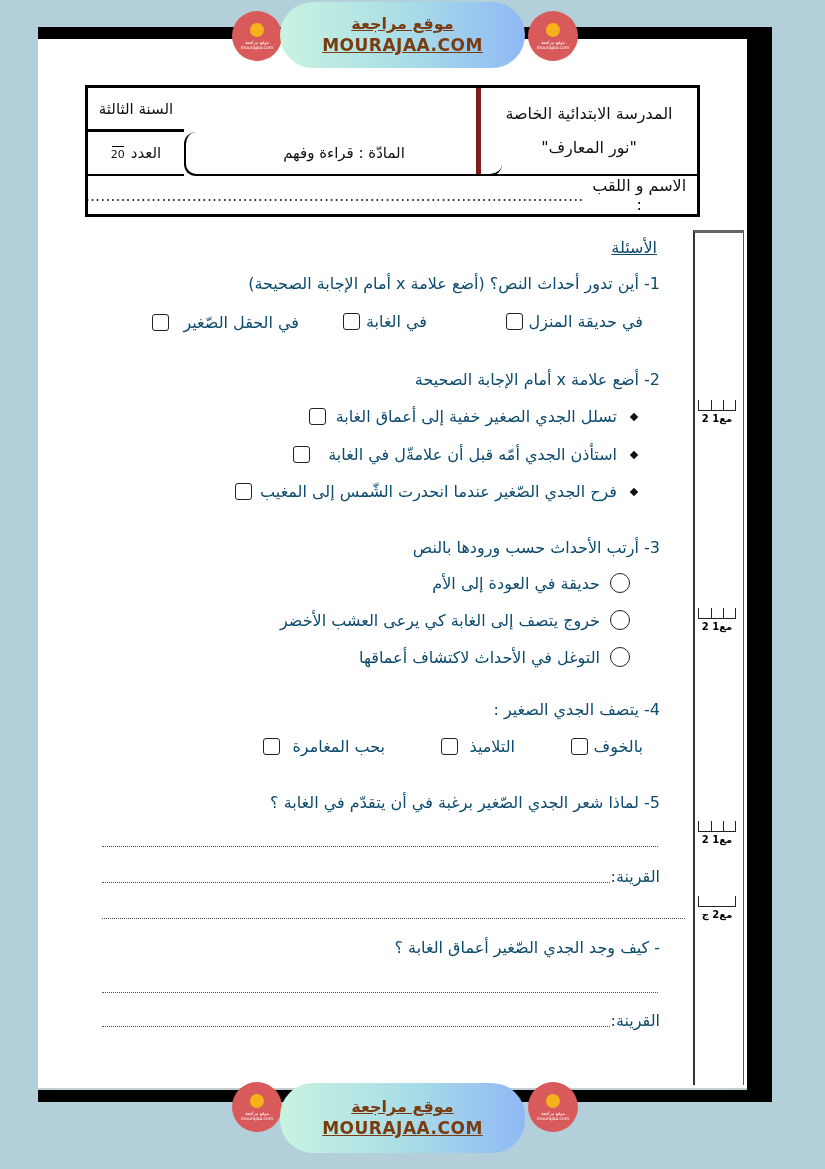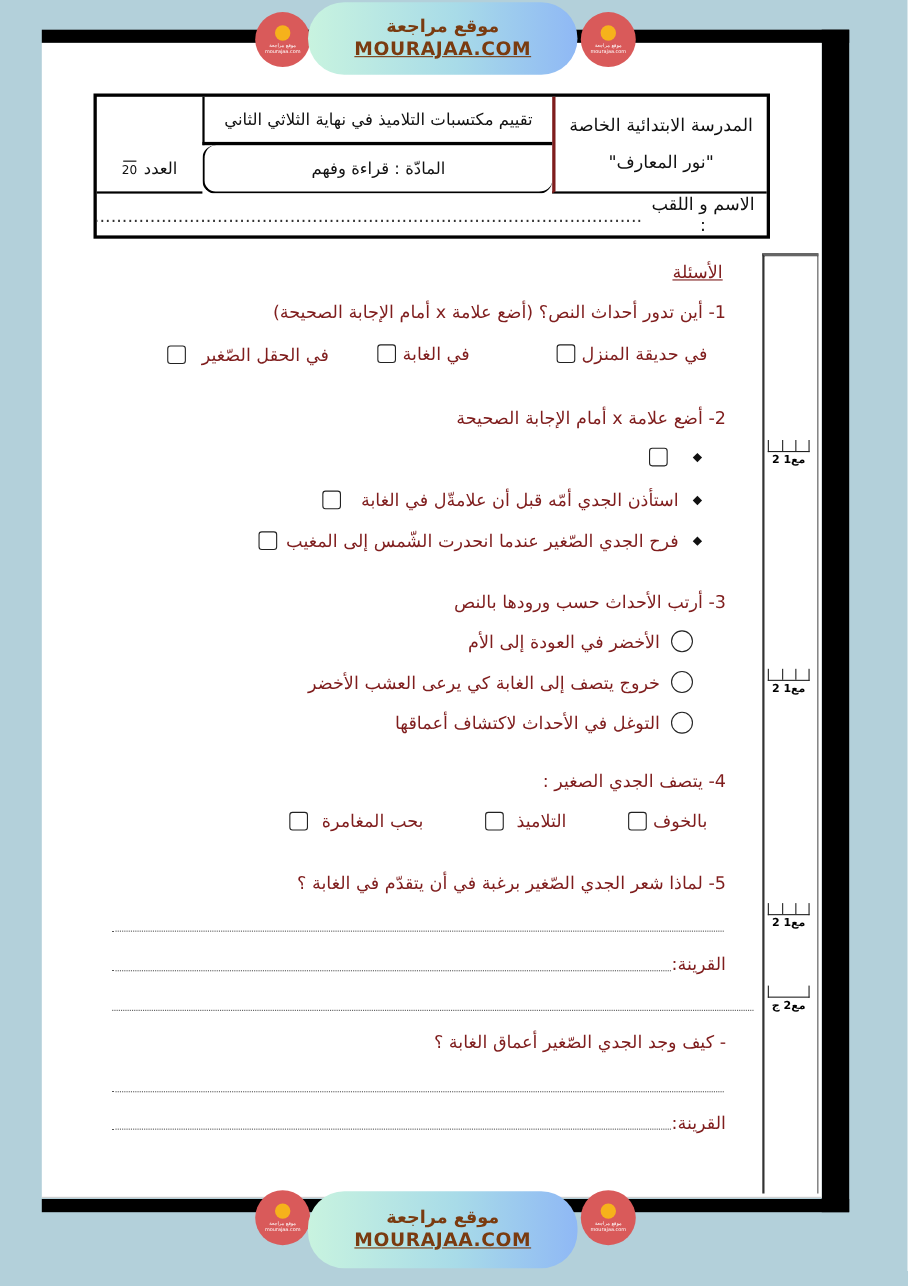--- a/index.html
+++ b/index.html
@@ -41,7 +41,7 @@
   .crit .lbl { font-size:10px; text-align:center; direction:rtl; margin-top:2px; font-weight:bold; }
 
   .banner { position:absolute; left:280px; width:245px; height:66px; border-radius:33px; background:linear-gradient(90deg,#c8f3df 0%,#a8dbe8 55%,#8fb8f5 100%); display:flex; flex-direction:column; align-items:center; justify-content:center; }
-  .banner .ar { color:#7a3b10; font-size:16px; font-weight:bold; line-height:20px; }
+  .banner .ar { color:#7a3b10; font-size:16px; font-weight:bold; text-decoration:underline; line-height:20px; }
   .banner .en { color:#7a3b10; font-size:17px; font-weight:bold; text-decoration:underline; line-height:22px; letter-spacing:0.5px; }
   .badge { position:absolute; width:50px; height:50px; border-radius:50%; background:#d95a5a; display:flex; flex-direction:column; align-items:center; justify-content:center; }
   .badge .ico { width:14px; height:14px; border-radius:50%; background:#f6b21b; }

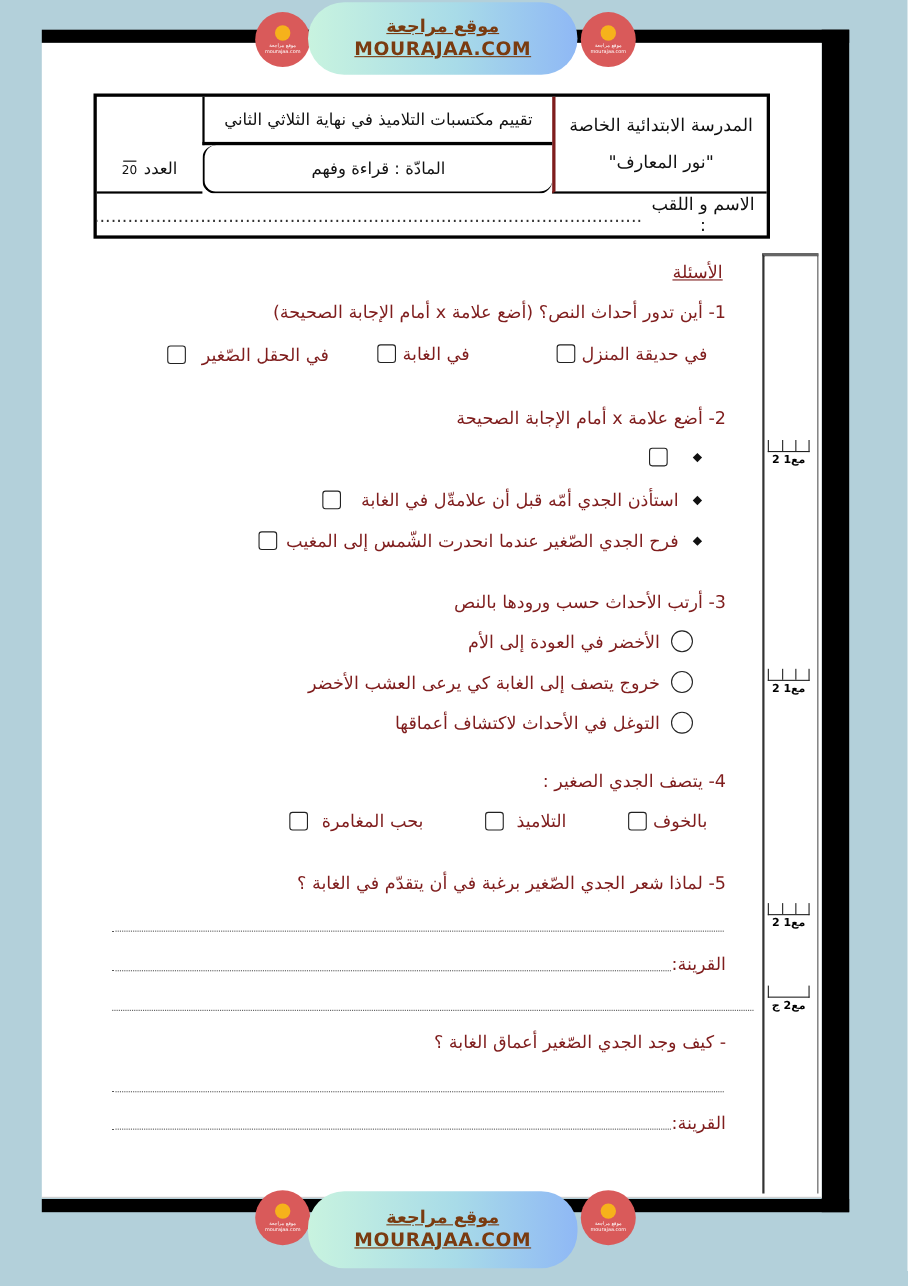--- a/index.html
+++ b/index.html
@@ -74,6 +74,7 @@
     <span>"نور المعارف"</span>
   </div>
   <div class="cell title">تقييم مكتسبات التلاميذ في نهاية الثلاثي الثاني</div>
+  <div class="cell grade">السنة الثالثة</div>
   <div class="cell subject">المادّة : قراءة وفهم</div>
   <div class="cell score">
     <span>العدد</span>

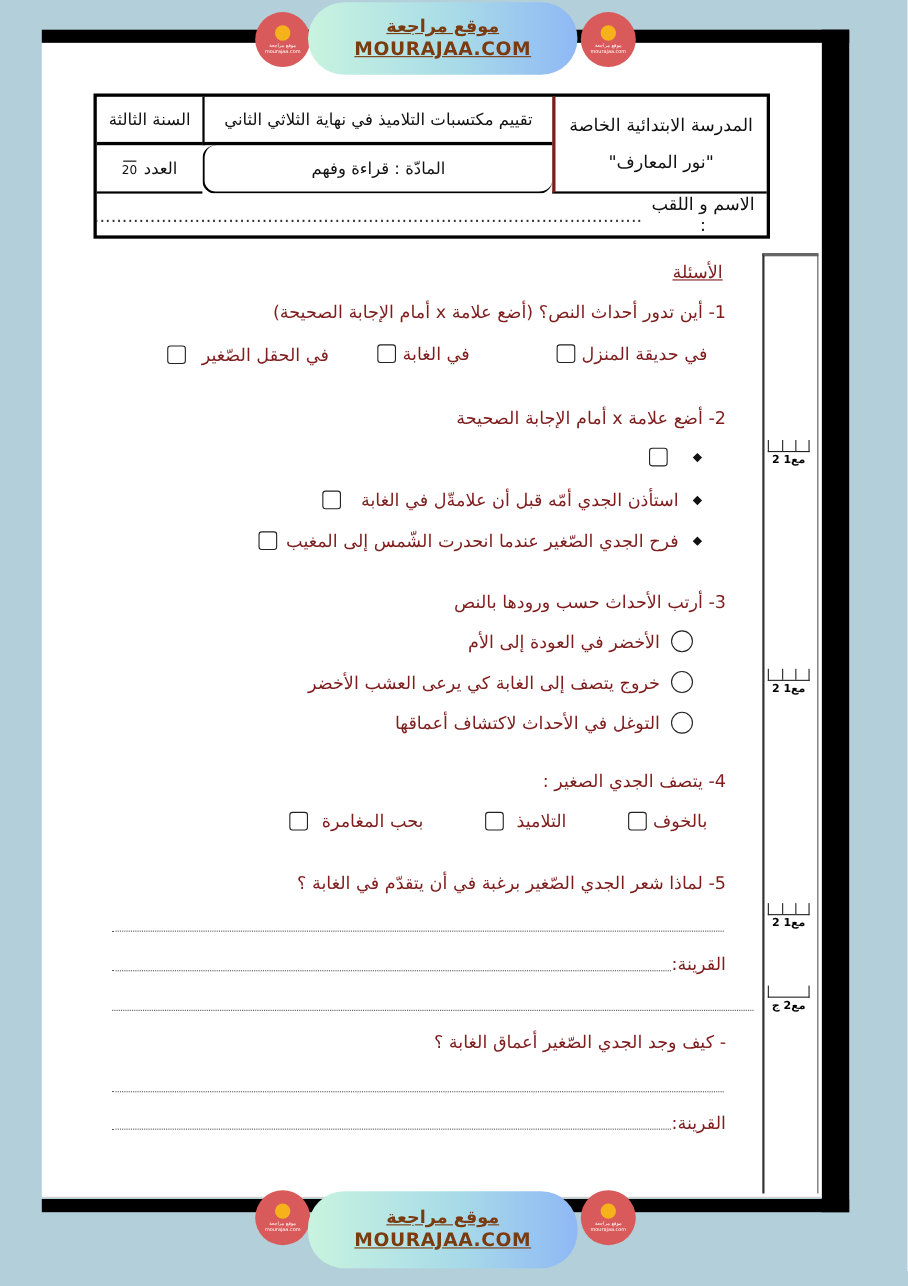--- a/index.html
+++ b/index.html
@@ -73,7 +73,6 @@
     <span>المدرسة الابتدائية الخاصة</span>
     <span>"نور المعارف"</span>
   </div>
-  <div class="cell title">تقييم مكتسبات التلاميذ في نهاية الثلاثي الثاني</div>
   <div class="cell grade">السنة الثالثة</div>
   <div class="cell subject">المادّة : قراءة وفهم</div>
   <div class="cell score">

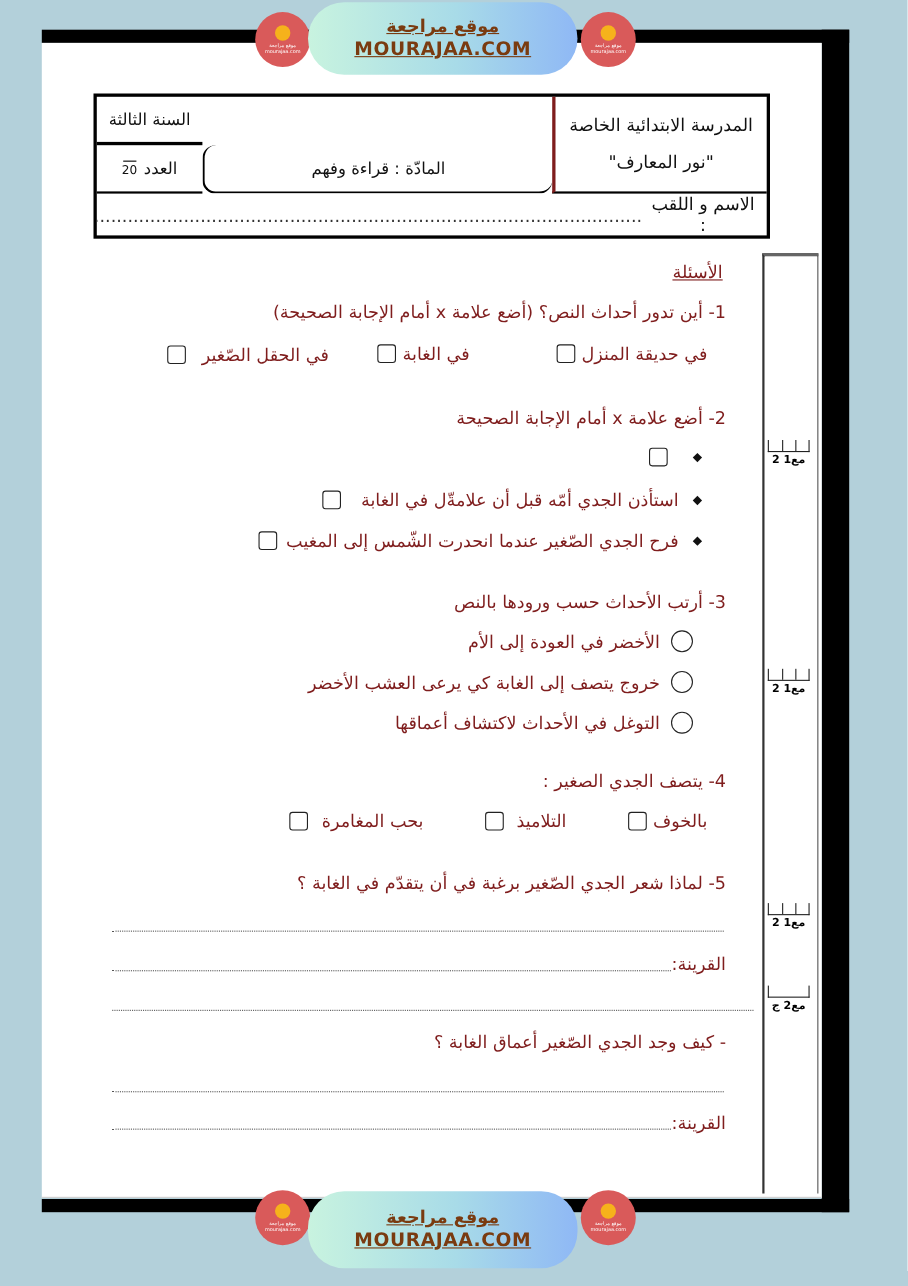--- a/index.html
+++ b/index.html
@@ -15,7 +15,7 @@
 
   .header-table { position:absolute; left:85px; top:85px; width:615px; height:132px; border:3px solid #000; box-sizing:border-box; direction:rtl; }
   .cell { position:absolute; box-sizing:border-box; display:flex; align-items:center; justify-content:center; font-size:15px; color:#111; text-align:center; }
-  .school { right:0; top:0; width:195px; height:88px; border-left:3px solid #7f1d1d; border-bottom:2px solid #000; flex-direction:column; line-height:34px; font-size:16px; }
+  .school { right:0; top:0; width:221px; height:88px; border-left:5px solid #7f1d1d; border-bottom:2px solid #000; flex-direction:column; line-height:34px; font-size:16px; }
   .title  { right:195px; top:0; width:318px; height:44px; border-left:2px solid #000; border-bottom:3px solid #000; }
   .grade  { left:0; top:0; width:96px; height:44px; border-bottom:3px solid #000; }
   .subject{ right:195px; top:44px; width:318px; height:44px; border-left:2px solid #000; border-bottom:2px solid #000;border-radius:12px; }

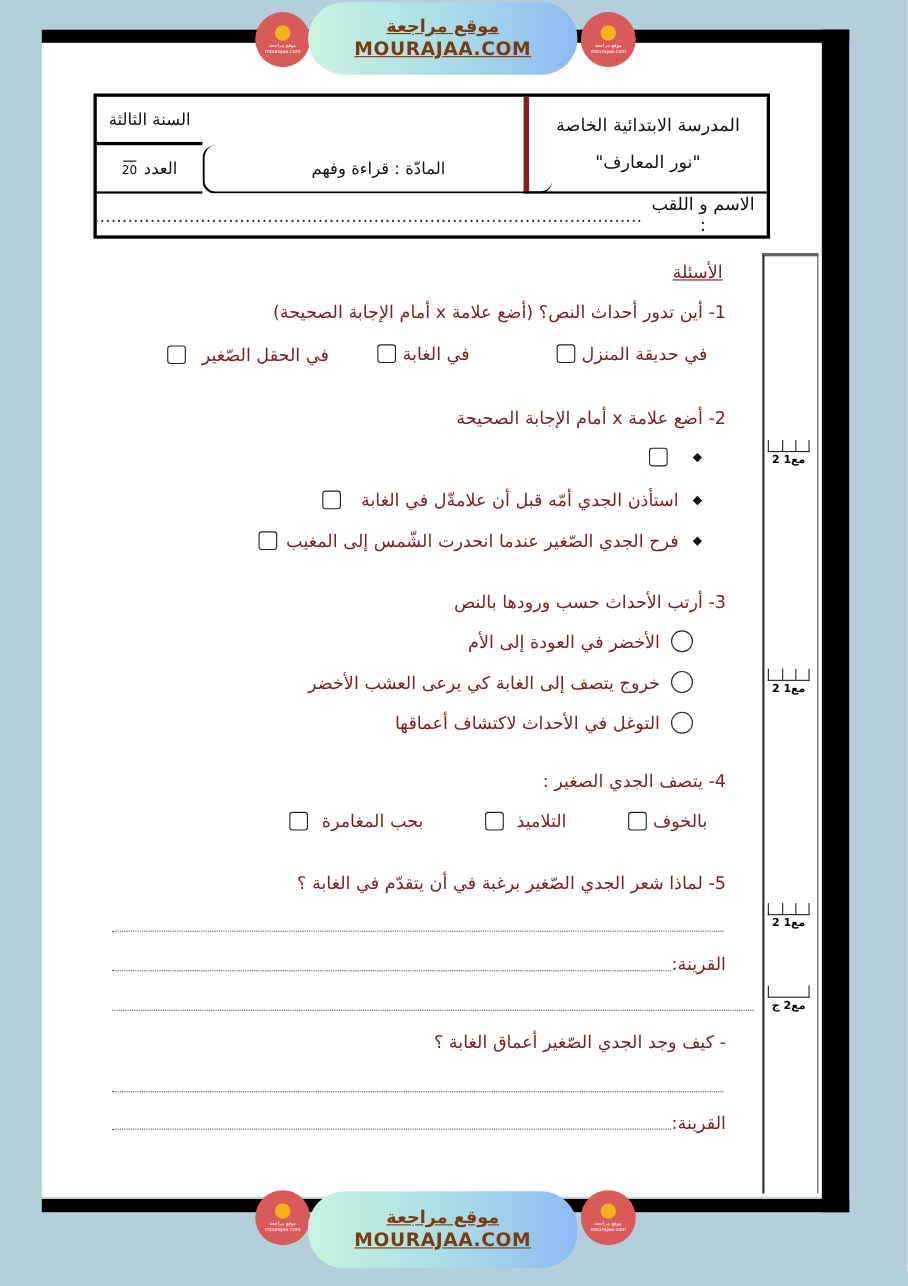--- a/index.html
+++ b/index.html
@@ -26,7 +26,7 @@
   .dots { letter-spacing:0; color:#333; overflow:hidden; white-space:nowrap; }
   .heading { text-decoration:underline; font-size:17px; }
   .q { font-size:17px; }
-  .row { position:absolute; direction:rtl; display:flex; align-items:center; font-size:16px; color:#7f1d1d; }
+  .row { position:absolute; direction:rtl; display:flex; align-items:center; font-size:16px; color:#0c4a6e; }
   .box { display:inline-block; width:17px; height:17px; border:1.6px solid #222; border-radius:3px; margin-right:6px; box-sizing:border-box; }
   .circ { display:inline-block; width:20px; height:20px; border:1.6px solid #222; border-radius:50%; margin-left:10px; box-sizing:border-box; }
   .bullet { display:inline-block; width:6px; height:6px; background:#111; transform:rotate(45deg); margin-left:14px; }

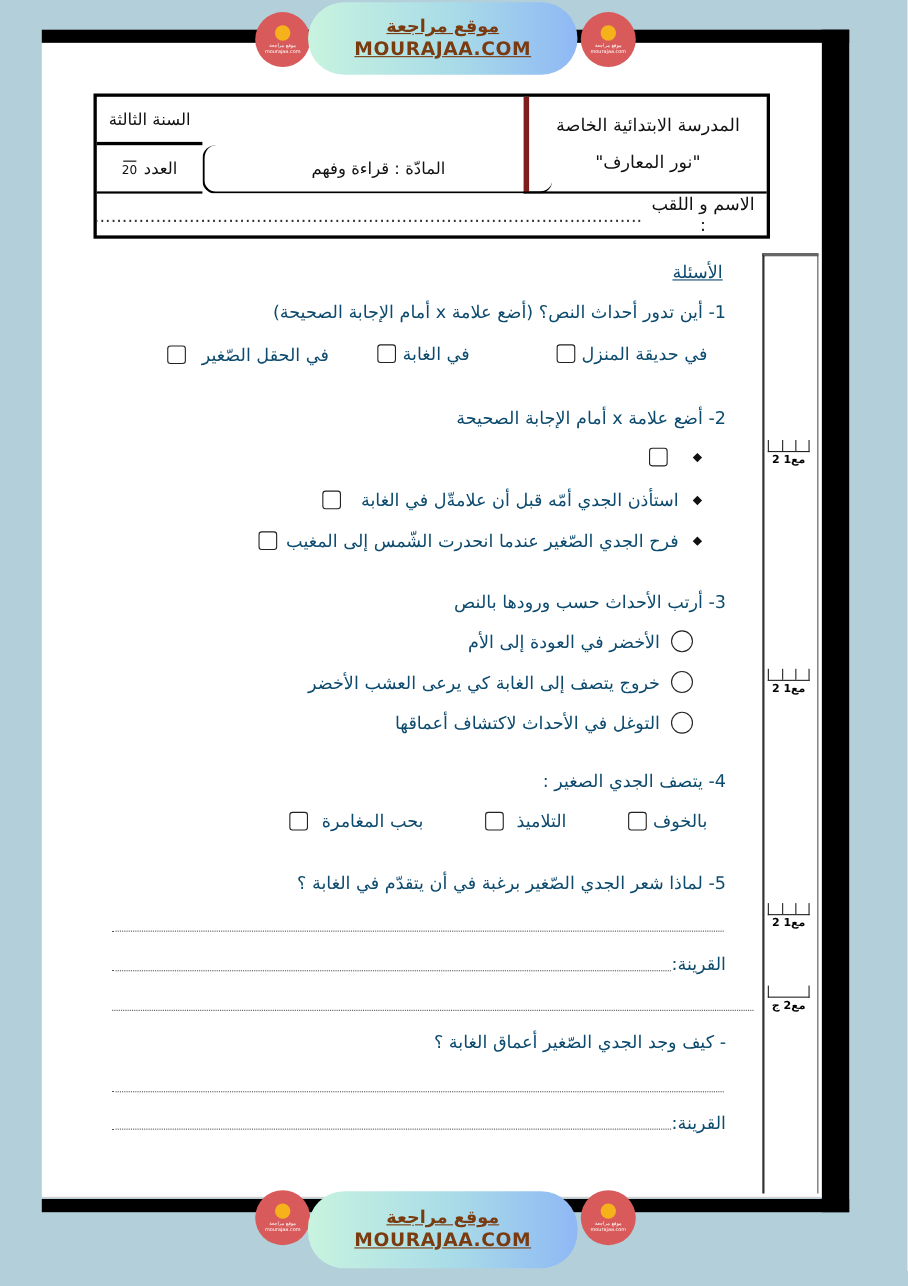--- a/index.html
+++ b/index.html
@@ -107,6 +107,7 @@
 <div class="row q" style="right:165px;top:370px;">2- أضع علامة x أمام الإجابة الصحيحة</div>
 <div class="row" style="right:188px;top:407px;">
   <span class="bullet"></span>
+    <span>تسلل الجدي الصغير خفية إلى أعماق الغابة</span>
     <span class="box" style="margin-right:10px;"></span>
 </div>
 <div class="row" style="right:188px;top:445px;">

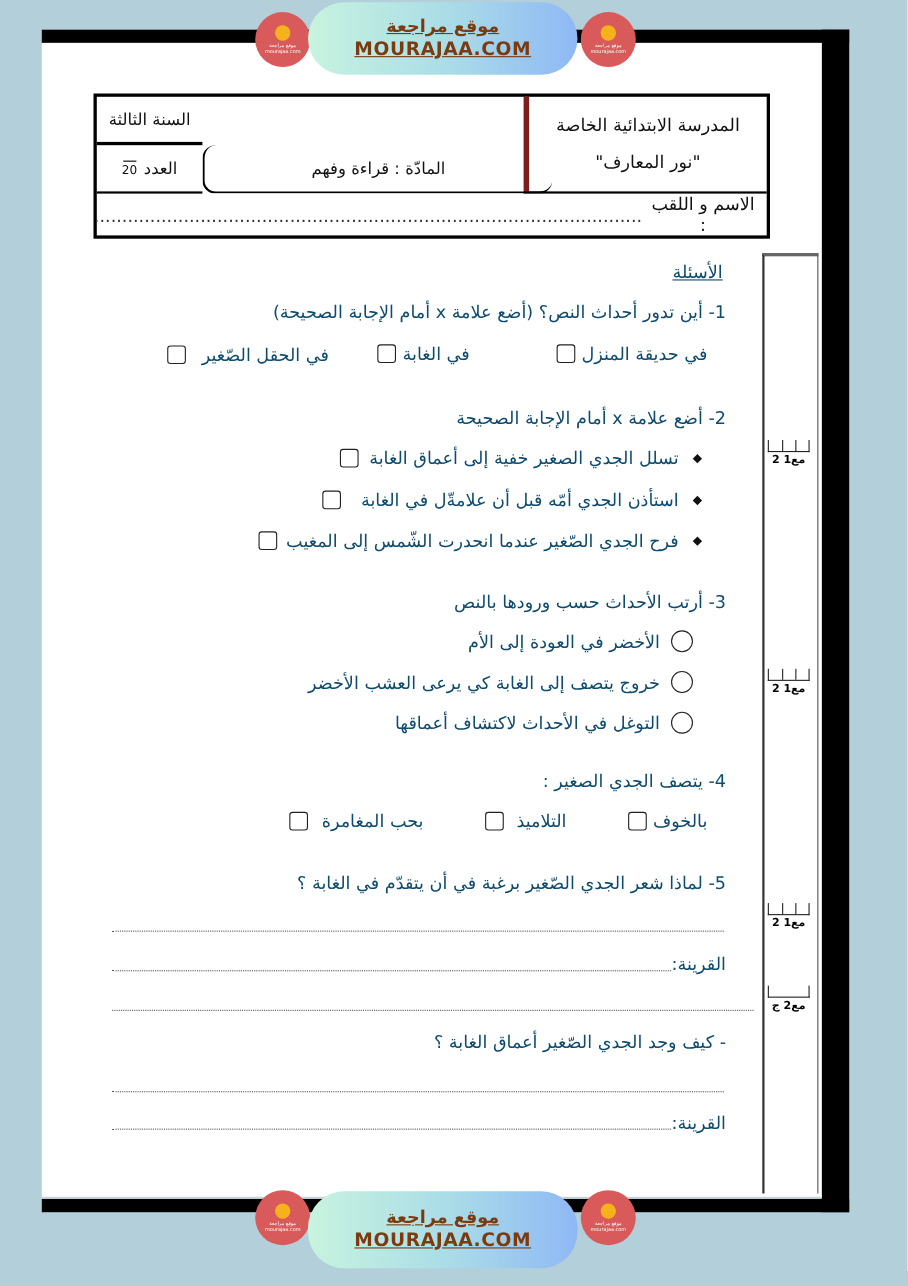--- a/index.html
+++ b/index.html
@@ -124,7 +124,7 @@
 <div class="row q" style="right:165px;top:538px;">3- أرتب الأحداث حسب ورودها بالنص</div>
 <div class="row" style="right:195px;top:573px;">
   <span class="circ"></span>
-    <span>الأخضر في العودة إلى الأم</span>
+    <span>حديقة في العودة إلى الأم</span>
 </div>
 <div class="row" style="right:195px;top:610px;">
   <span class="circ"></span>

